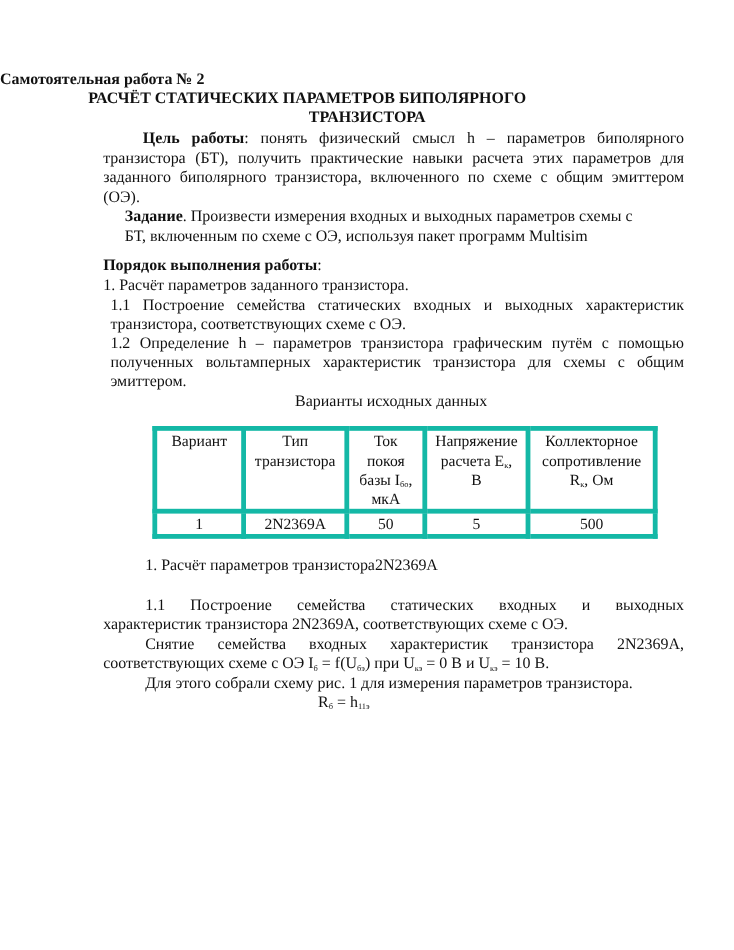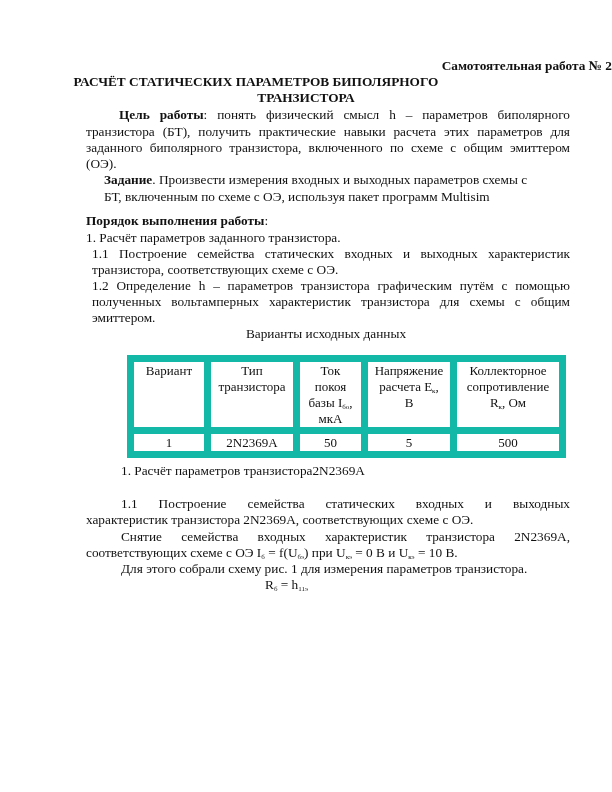--- a/index.html
+++ b/index.html
@@ -13,7 +13,7 @@
   .full { text-align: justify; text-align-last: justify; }
   b { font-weight: bold; }
   sub { font-size: 7px; vertical-align: -2px; line-height: 0; }
-  .title1 { left: 0; width: 612px; top: 58px; font-weight: bold; text-align: right; }
+  .title1 { left: 0; width: 612px; top: 58px; font-weight: bold; text-align: left; }
   .title2 { left: 0; width: 512px; top: 74px; font-weight: bold; text-align: center; }
   .title3 { left: 0; width: 612px; top: 90px; font-weight: bold; text-align: center; }
   table.data {

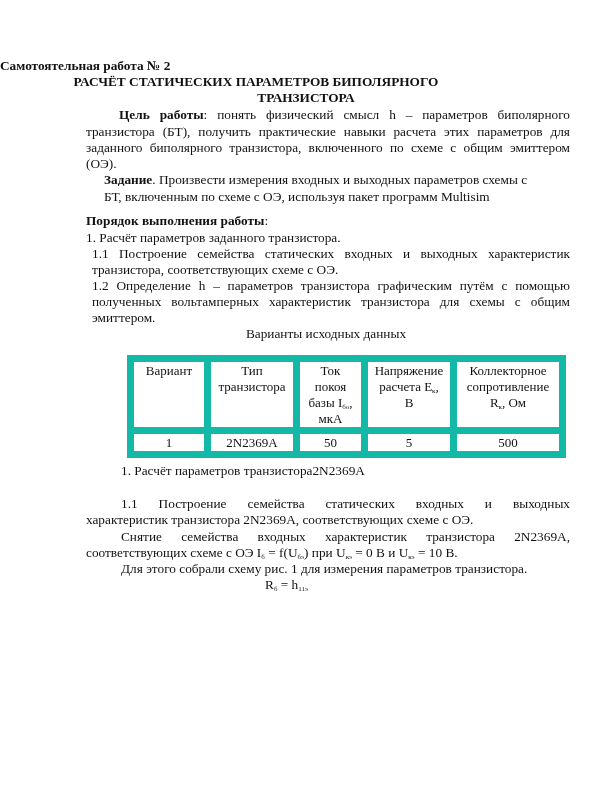--- a/index.html
+++ b/index.html
@@ -21,7 +21,7 @@
     font-size: 13px; line-height: 16px;
   }
   table.data td {
-    border: 7px solid #14b8a6; text-align: center; vertical-align: top; padding: 1px 2px 0 2px;
+    border: 4px solid #14b8a6; text-align: center; vertical-align: top; padding: 1px 2px 0 2px;
   }
   .line { white-space: nowrap; }
 </style>

